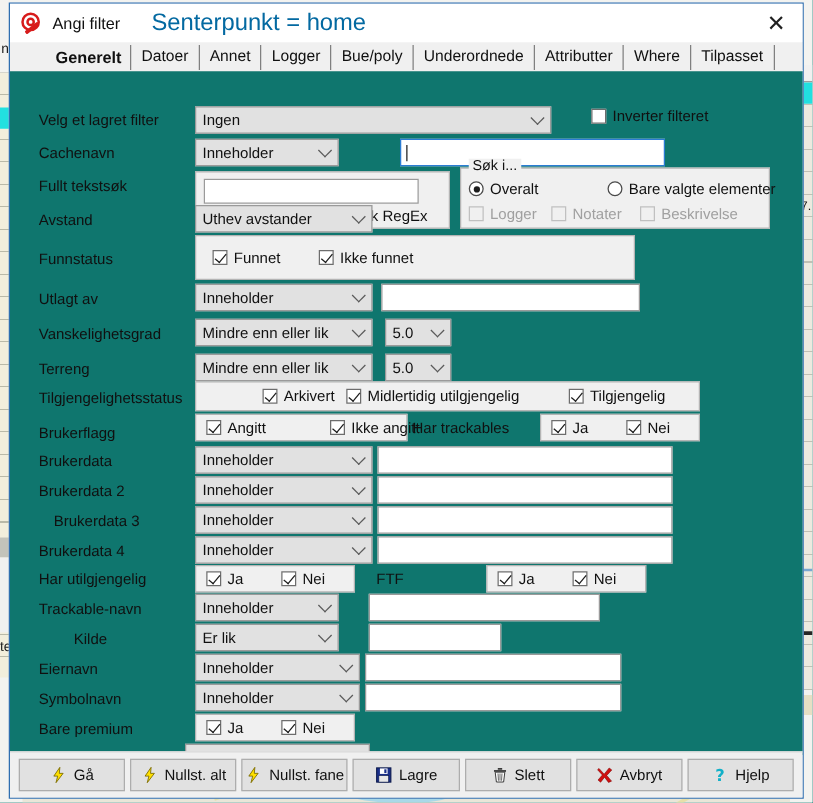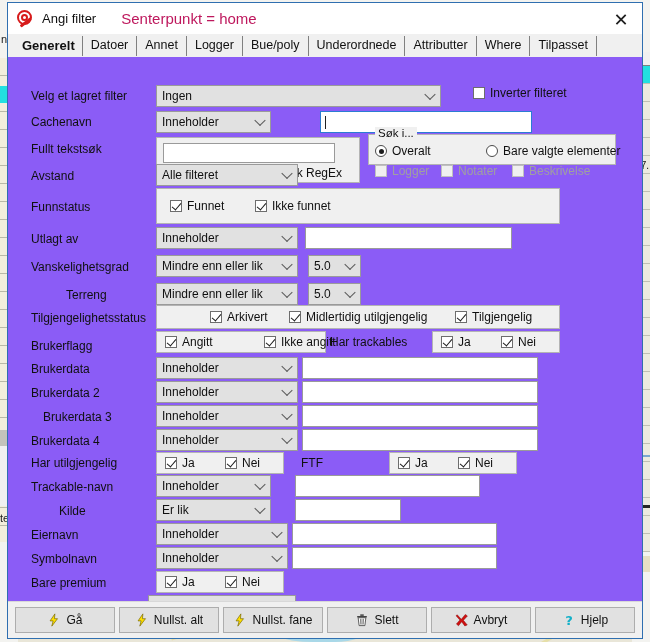--- a/index.html
+++ b/index.html
@@ -55,7 +55,7 @@
   .app-icon .bar{position:absolute;left:2px;top:11px;width:13px;height:2.5px;background:#d71b1b;transform:rotate(-38deg);border-radius:1px;}
   .app-icon .inner{position:absolute;left:4px;top:4px;width:7px;height:7px;border:2px solid #d71b1b;border-radius:50%;box-sizing:border-box;}
   .title-txt{font-size:13px;color:#101010;margin-left:8px;}
-  .title-sub{font-size:15px;color:#be185d;margin-left:25px;}
+  .title-sub{font-size:19px;color:#0369a1;margin-left:25px;}
   .close-btn{position:absolute;right:8px;top:4px;width:26px;height:24px;display:flex;align-items:center;justify-content:center;font-size:18px;color:#202020;cursor:pointer;font-family:"DejaVu Sans",sans-serif;}
 
   

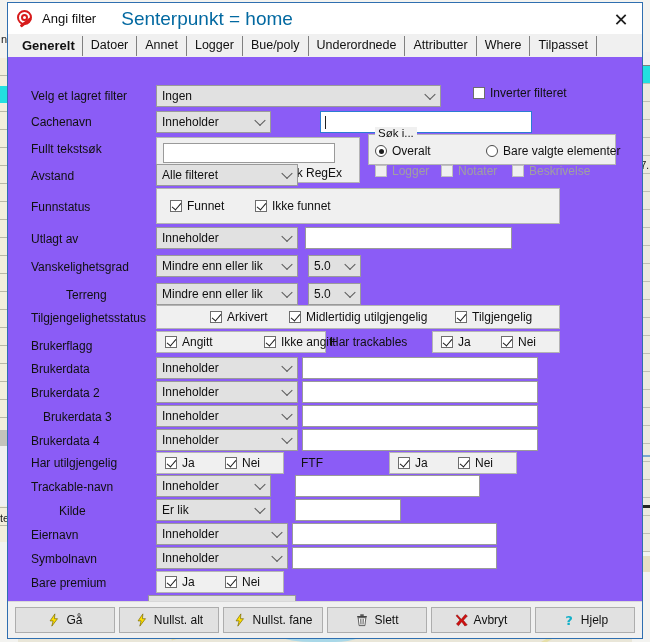--- a/index.html
+++ b/index.html
@@ -59,7 +59,7 @@
   .close-btn{position:absolute;right:8px;top:4px;width:26px;height:24px;display:flex;align-items:center;justify-content:center;font-size:18px;color:#202020;cursor:pointer;font-family:"DejaVu Sans",sans-serif;}
 
   
-  .tabstrip{position:relative;height:22px;background:#f0f0f0;display:flex;align-items:flex-end;padding-left:8px;border-bottom:1px solid #f0f0f0;}
+  .tabstrip{position:relative;height:22px;background:#f0f0f0;display:flex;align-items:flex-end;padding-left:8px;border-bottom:1px solid #f0f0f0;justify-content:center;}
   .tab{font-size:12.5px;color:#101010;padding:1px 8px 2px 8px;border-right:1px solid #808080;line-height:17px;white-space:nowrap;cursor:default;}
   .tab.sel{font-weight:bold;font-size:13px;padding-left:6px;padding-right:7px;}
 

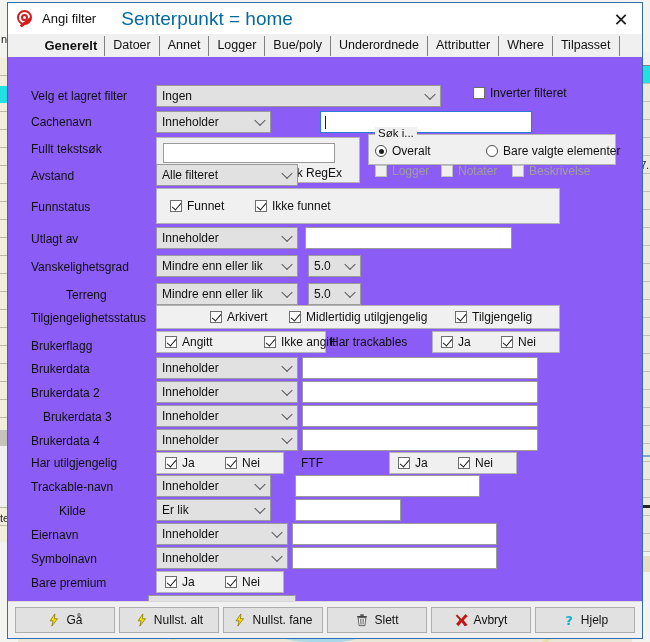--- a/index.html
+++ b/index.html
@@ -64,7 +64,7 @@
   .tab.sel{font-weight:bold;font-size:13px;padding-left:6px;padding-right:7px;}
 
   
-  .body{position:relative;height:547px;background:#8b5cf6;}
+  .body{position:relative;height:547px;background:#0f766e;}
   .lbl{position:absolute;font-size:12px;color:#101010;white-space:nowrap;}
 
   .combo{

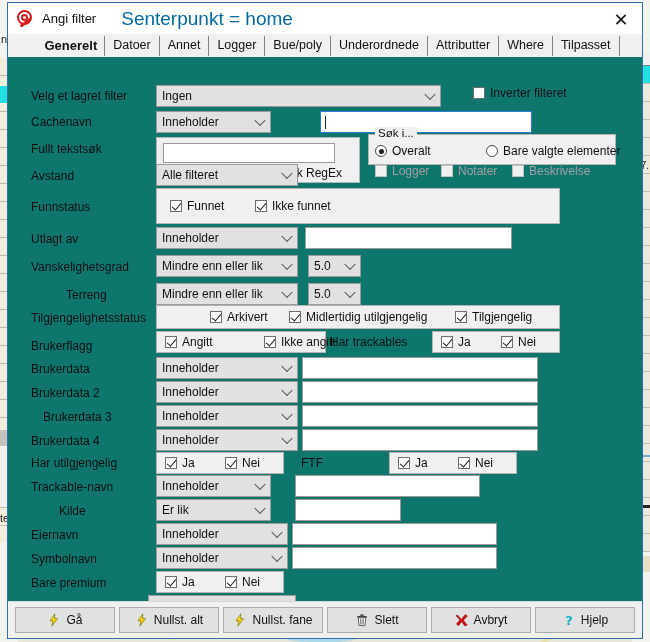--- a/index.html
+++ b/index.html
@@ -197,7 +197,7 @@
         </div>
       </div>
 
-      <div class="groupbox" style="left:360px;top:77px;width:248px;height:31px;">
+      <div class="groupbox" style="left:360px;top:77px;width:248px;height:49px;">
         <span class="gb-title">Søk i...</span>
         <div class="rb on" style="left:6px;top:9px;">
           <span class="circ"></span>

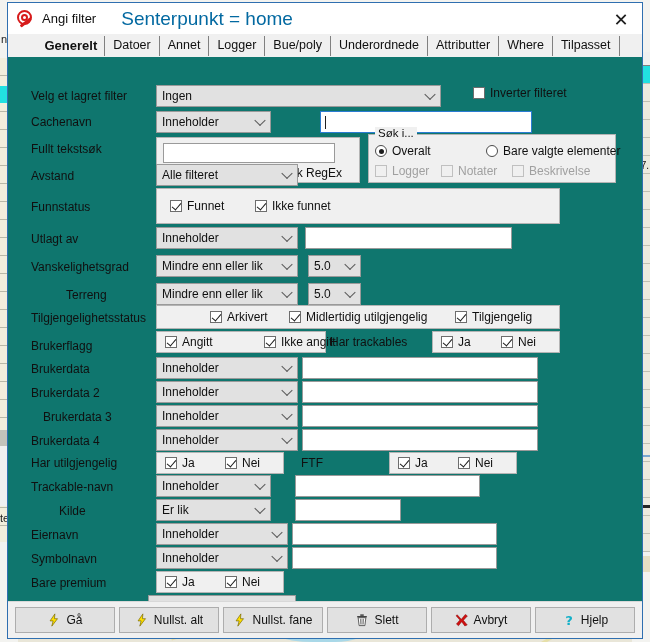--- a/index.html
+++ b/index.html
@@ -223,7 +223,7 @@
 
       <div class="lbl" style="left:23px;top:112px;">Avstand</div>
       <div class="combo" style="left:148px;top:107px;width:142px;height:22px;">
-        <span>Alle filteret</span>
+        <span>Uthev avstander</span>
         <span class="chev"></span>
       </div>
 

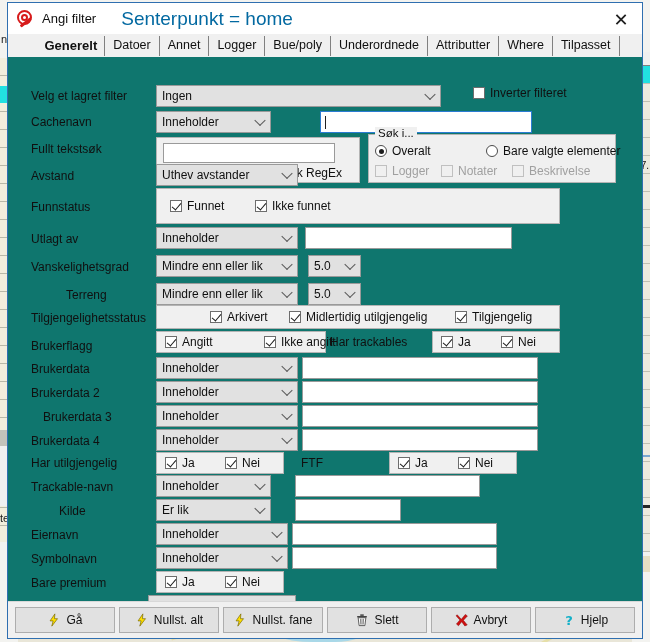--- a/index.html
+++ b/index.html
@@ -228,7 +228,7 @@
       </div>
 
       <div class="lbl" style="left:23px;top:143px;">Funnstatus</div>
-      <div class="panel" style="left:148px;top:131px;width:404px;height:36px;">
+      <div class="panel" style="left:148px;top:131px;width:352px;height:36px;">
         <div class="cb on" style="left:13px;top:10px;">
           <span class="box"></span>
           <span>Funnet</span>

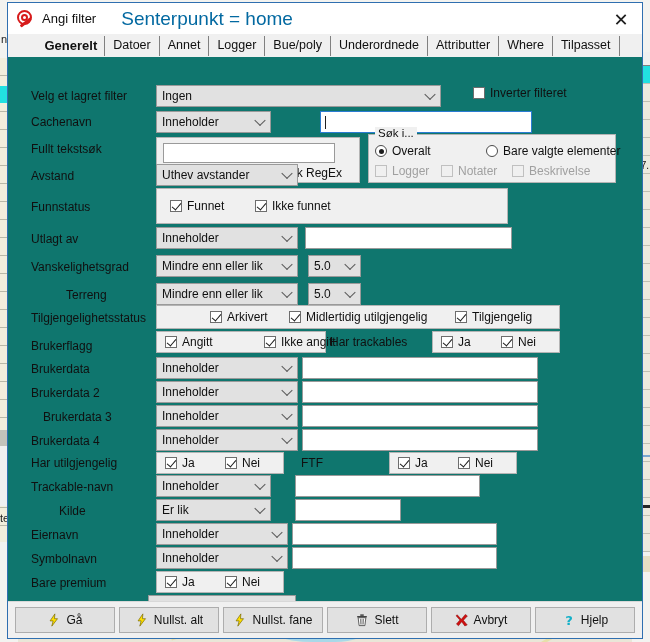--- a/index.html
+++ b/index.html
@@ -256,7 +256,7 @@
         <span class="chev"></span>
       </div>
 
-      <div class="lbl" style="left:23px;top:231px;margin-left:35px;">Terreng</div>
+      <div class="lbl" style="left:23px;top:231px;">Terreng</div>
       <div class="combo" style="left:148px;top:226px;width:142px;height:22px;">
         <span>Mindre enn eller lik</span>
         <span class="chev"></span>

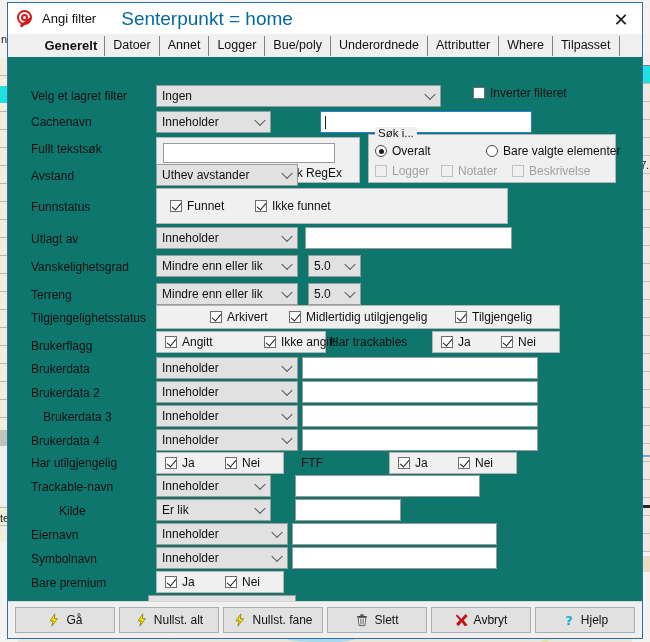--- a/index.html
+++ b/index.html
@@ -272,7 +272,7 @@
           <span class="box"></span>
           <span>Arkivert</span>
         </div>
-        <div class="cb on" style="left:120px;top:4px;margin-left:12px;">
+        <div class="cb on" style="left:120px;top:4px;">
           <span class="box"></span>
           <span>Midlertidig utilgjengelig</span>
         </div>

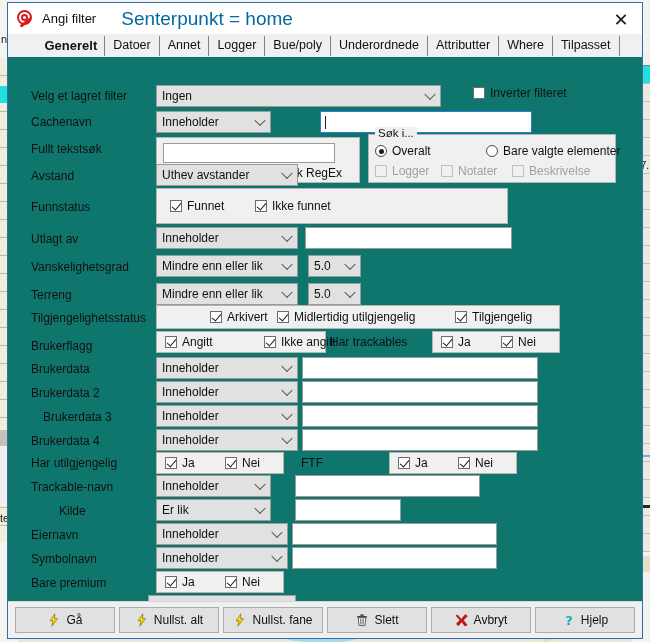--- a/index.html
+++ b/index.html
@@ -428,6 +428,15 @@
         <span>Nullst. fane</span>
       </div>
 
+      <div class="btn">
+        <svg class="ico" viewBox="0 0 16 16">
+          <rect x="1.5" y="1.5" width="13" height="13" fill="#1a2f8a" stroke="#0d1a4d"></rect>
+          <rect x="4.5" y="2" width="7" height="5" fill="#ffffff"></rect>
+          <rect x="8.5" y="2.8" width="2" height="3.4" fill="#1a2f8a"></rect>
+          <rect x="3.5" y="8.5" width="9" height="6" fill="#e8e8e8" stroke="#0d1a4d" stroke-width="0.6"></rect>
+        </svg>
+        <span>Lagre</span>
+      </div>
 
       <div class="btn">
         <svg class="ico" viewBox="0 0 16 16">

